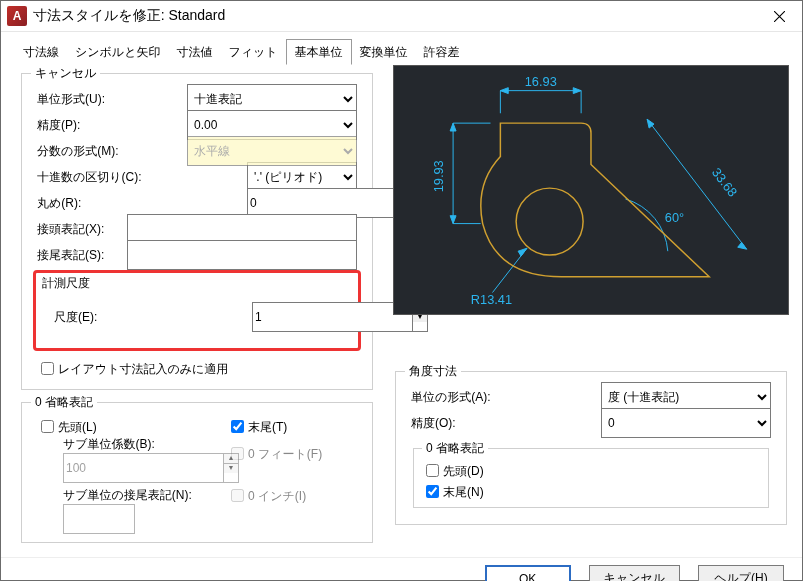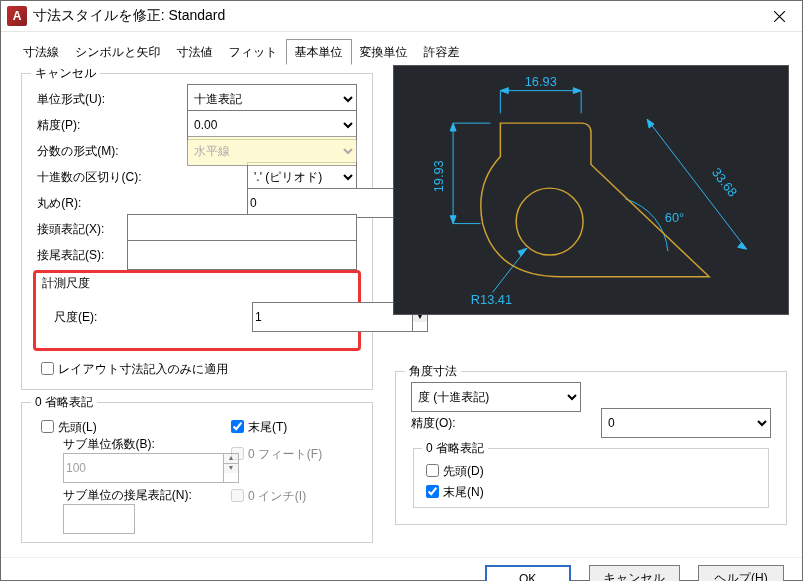--- a/index.html
+++ b/index.html
@@ -211,6 +211,7 @@
         <fieldset class="groupbox ang-group">
           <legend>角度寸法</legend>
           <div class="row">
+            <span class="row-label" style="width:190px">単位の形式(A):</span>
             <select><option>度 (十進表記)</option></select>
           </div>
           <div class="row">

